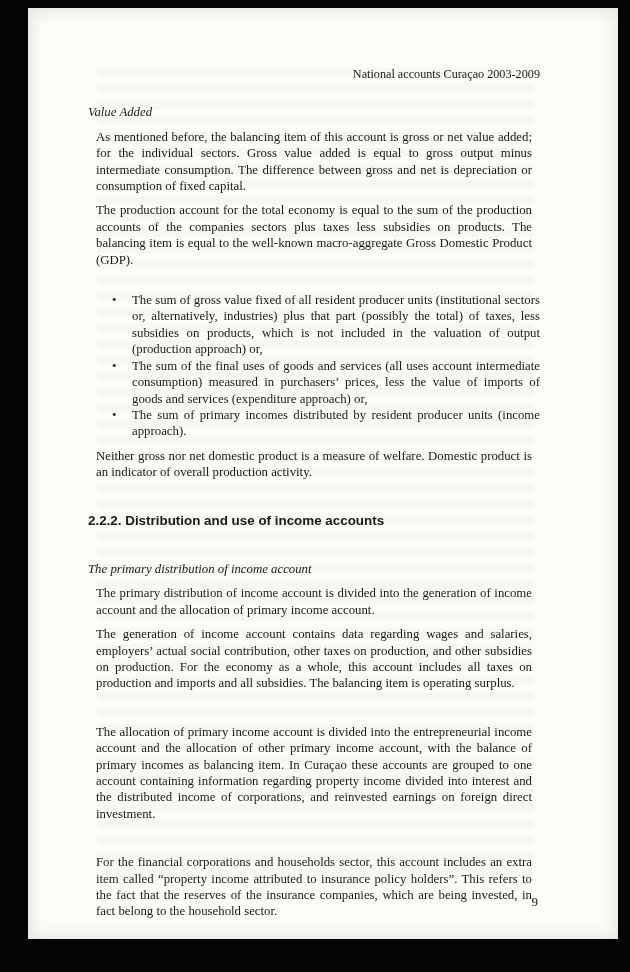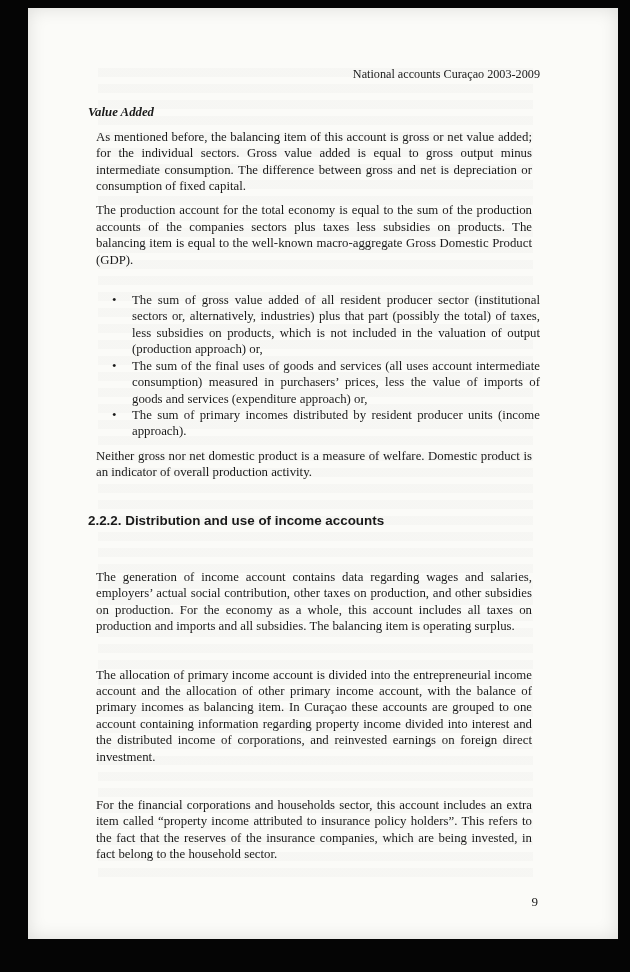--- a/index.html
+++ b/index.html
@@ -54,7 +54,7 @@
     height: 8px;
   }
   .h-bold-italic {
-    font-weight: bold;
+    font-weight: normal;
     font-style: italic;
     margin: 0;
     font-size: 12.8px;

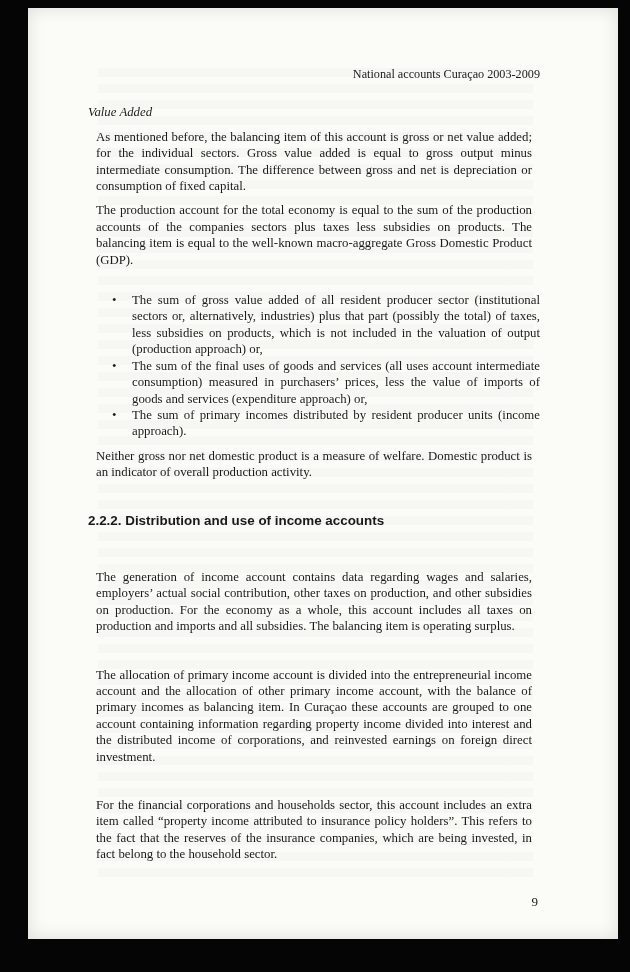--- a/index.html
+++ b/index.html
@@ -132,7 +132,7 @@
     <div class="bullet-list">
       <div class="bullet-item">
         <span class="bullet-marker">•</span>
-        <span class="bullet-text">The sum of gross value added of all resident producer sector (institutional sectors or, alternatively, industries) plus that part (possibly the total) of taxes, less subsidies on products, which is not included in the valuation of output (production approach) or,</span>
+        <span class="bullet-text">The sum of gross value fixed of all resident producer units (institutional sectors or, alternatively, industries) plus that part (possibly the total) of taxes, less subsidies on products, which is not included in the valuation of output (production approach) or,</span>
       </div>
       <div class="bullet-item">
         <span class="bullet-marker">•</span>

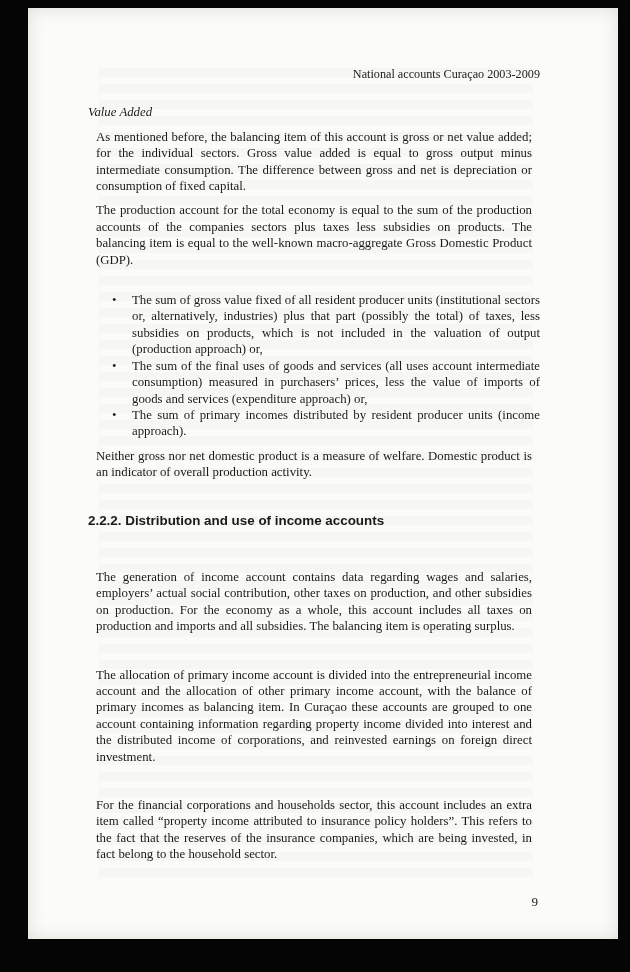--- a/index.html
+++ b/index.html
@@ -156,6 +156,7 @@
 
     <div class="gap"></div>
 
+    <p class="h-bold-italic">The primary distribution of income account</p>
 
     <p class="para">The generation of income account contains data regarding wages and salaries, employers’ actual social contribution, other taxes on production, and other subsidies on production. For the economy as a whole, this account includes all taxes on production and imports and all subsidies. The balancing item is operating surplus.</p>
 

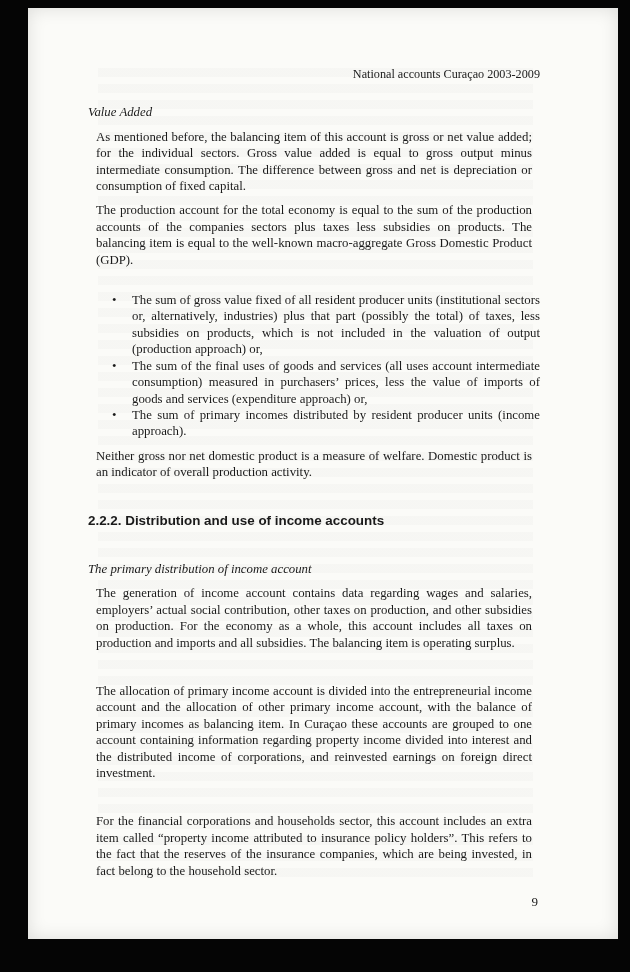--- a/index.html
+++ b/index.html
@@ -158,6 +158,7 @@
 
     <p class="h-bold-italic">The primary distribution of income account</p>
 
+    <p class="para">The primary distribution of income account is divided into the generation of income account and the allocation of primary income account.</p>
     <p class="para">The generation of income account contains data regarding wages and salaries, employers’ actual social contribution, other taxes on production, and other subsidies on production. For the economy as a whole, this account includes all taxes on production and imports and all subsidies. The balancing item is operating surplus.</p>
 
     <div class="gap"></div>

